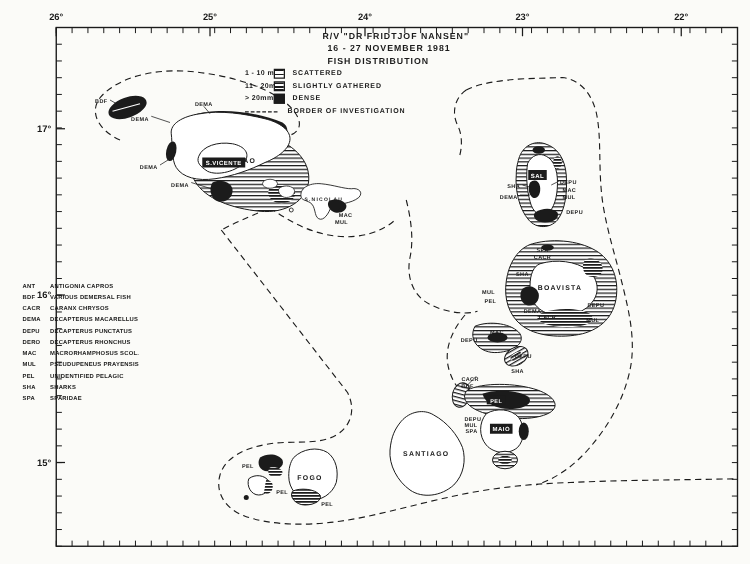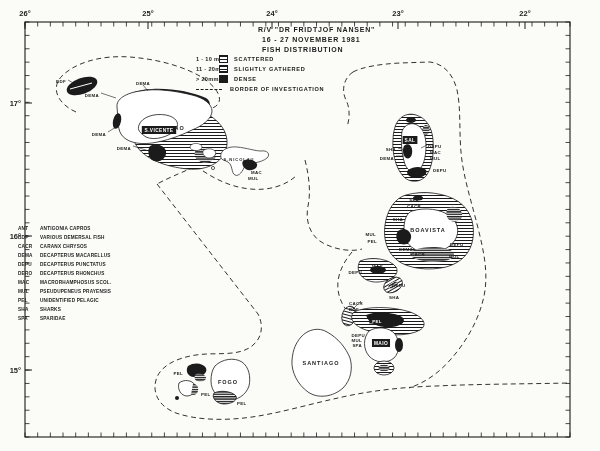--- a/index.html
+++ b/index.html
@@ -8,7 +8,7 @@
     background:#fbfbf8;color:#1b1b1b;
     font-family:"Liberation Sans", sans-serif;
   }
-  #stage{position:absolute;inset:0;}
+  #stage{position:absolute;inset:0;padding-left:20px;}
   svg text{font-family:"Liberation Sans", sans-serif;}
   .title-block{
     position:absolute;left:258px;top:25px;width:210px;

